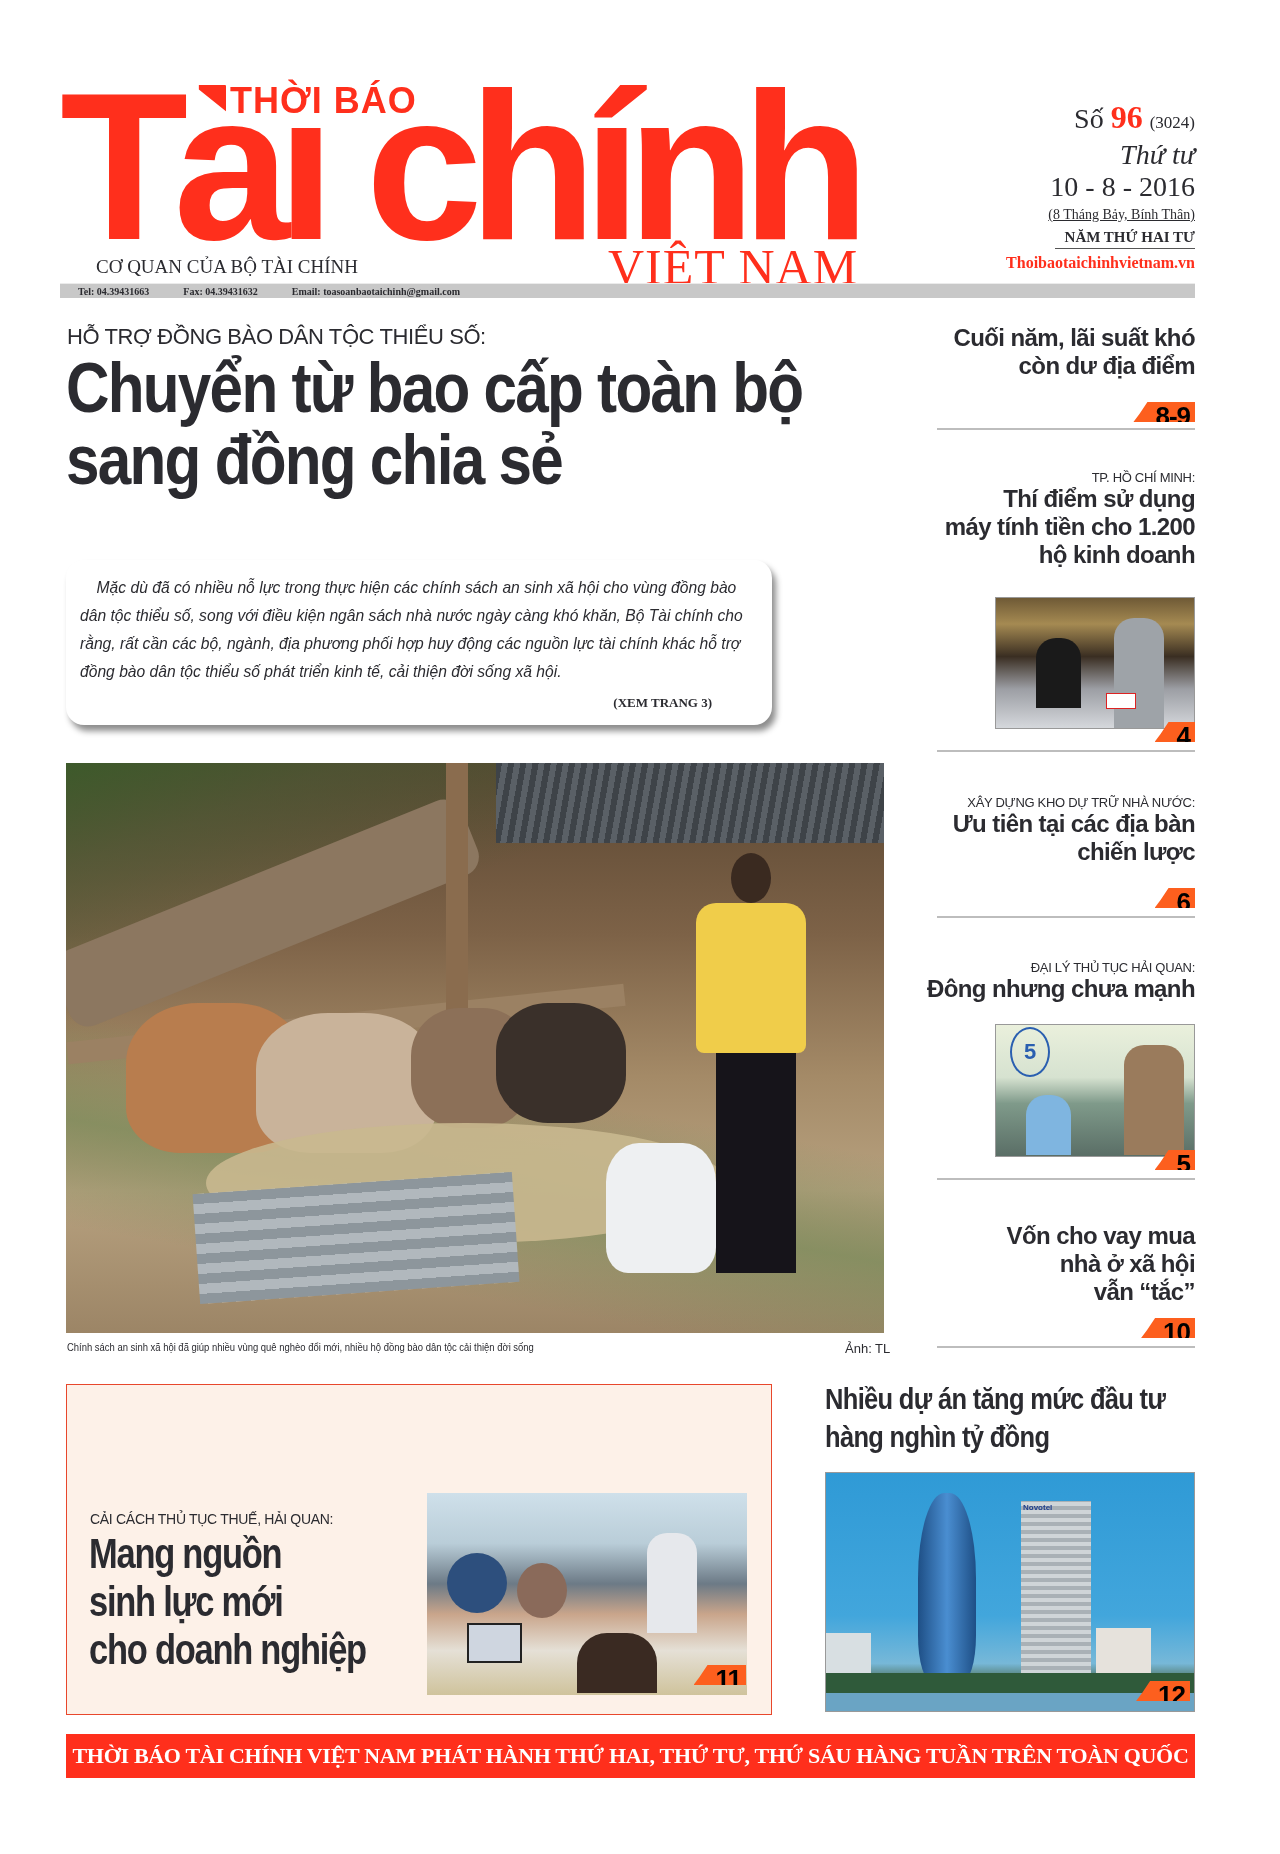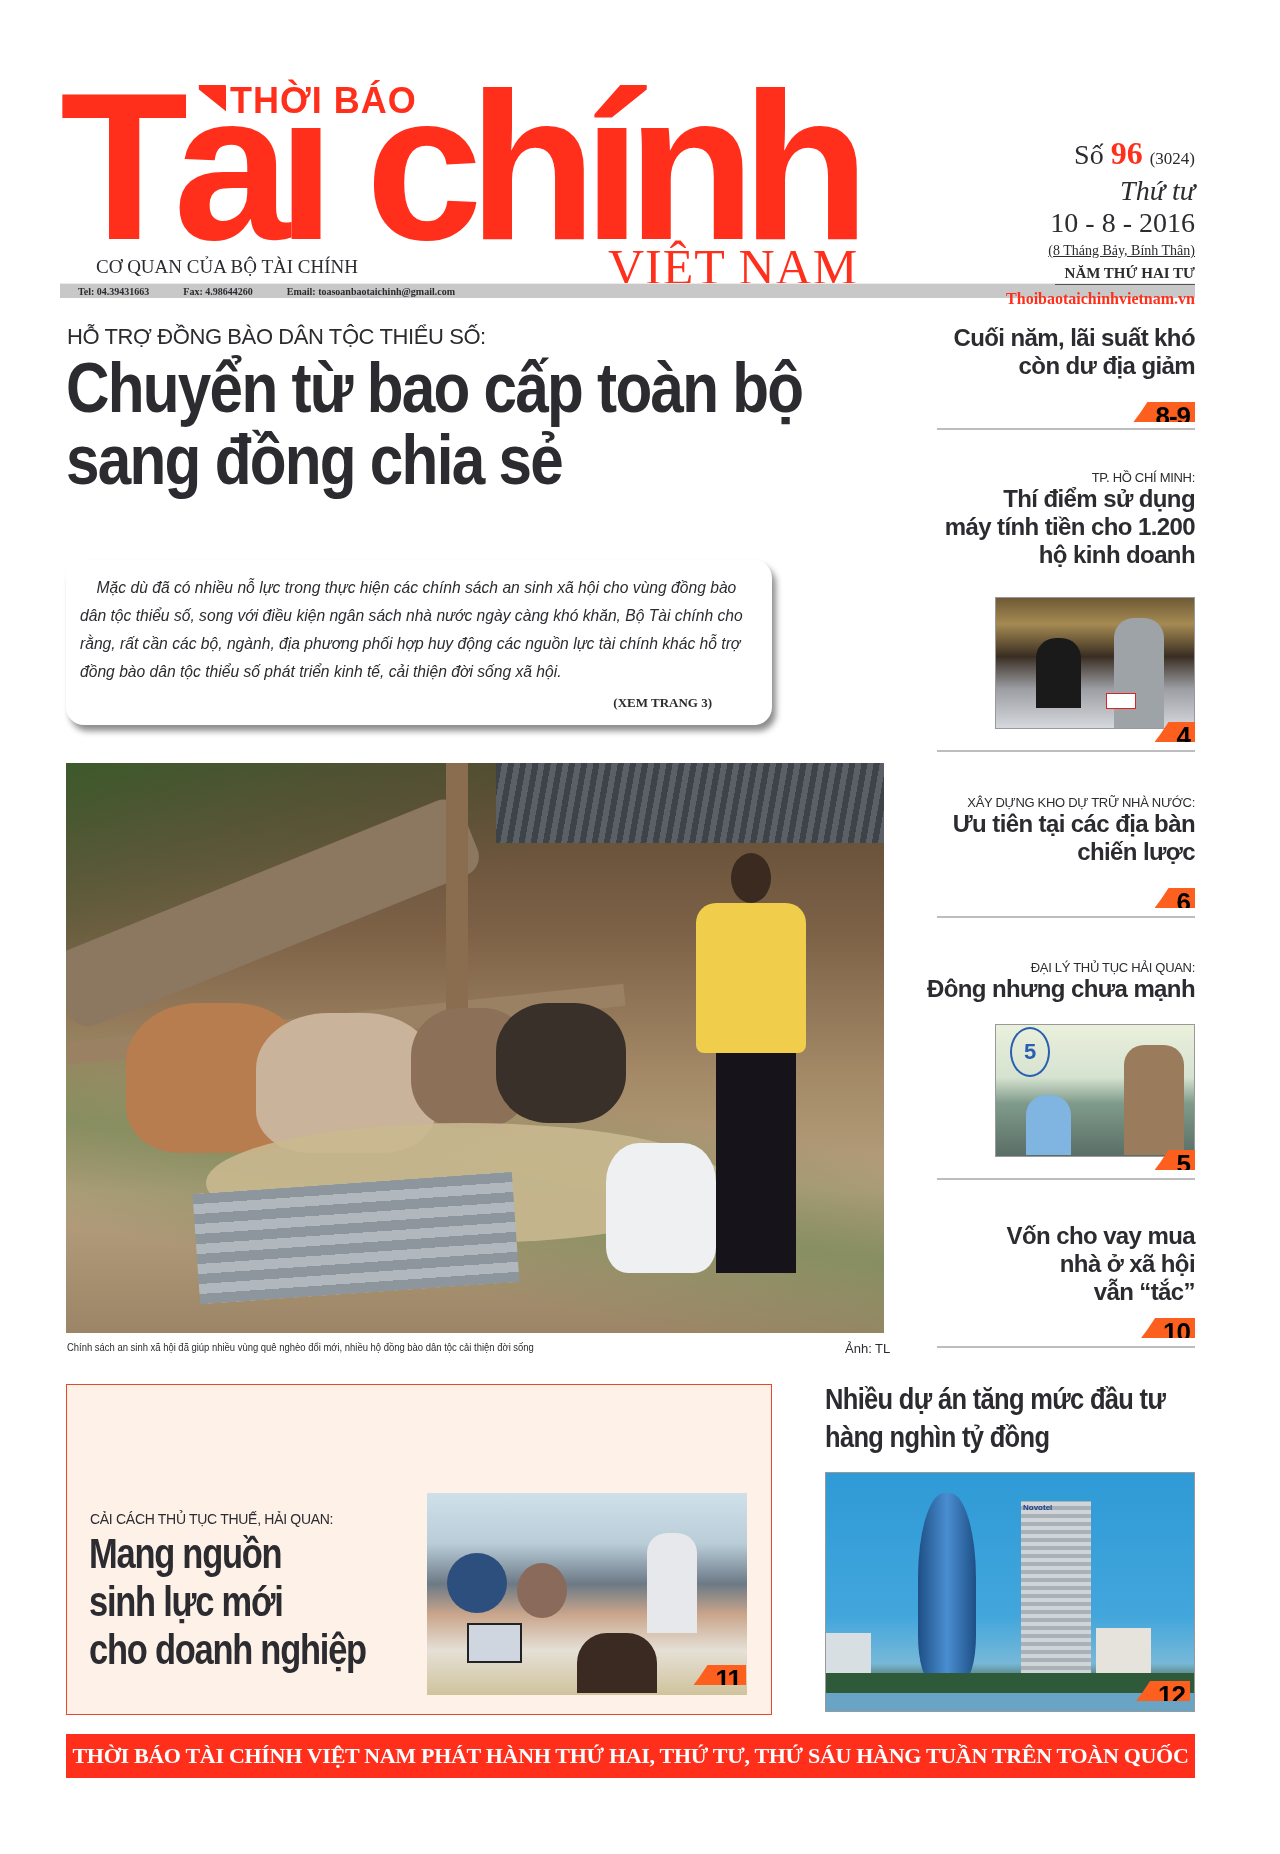--- a/index.html
+++ b/index.html
@@ -15,7 +15,7 @@
   .mast-agency { left: 96px; top: 256px; font-family: "Liberation Serif", serif; font-size: 19px; color: #2b2b30; }
   .contact-bar { left: 60px; top: 283px; width: 1135px; height: 15px; background: #c8c8c8; border-top: 1px solid #ebebeb; display: flex; align-items: center; font-family: "Liberation Serif", serif; font-weight: bold; font-size: 10px; color: #2b2b30; padding-left: 18px; gap: 34px; }
 
-  .issue-box { right: 85px; top: 100px; text-align: right; font-family: "Liberation Serif", serif; color: #2b2b30; margin-top: 36px; }
+  .issue-box { right: 85px; top: 100px; text-align: right; font-family: "Liberation Serif", serif; color: #2b2b30; }
   .issue-line { font-size: 28px; line-height: 34px; }
   .issue-no { color: #ff2f1c; font-weight: bold; font-size: 32px; }
   .issue-total { font-size: 17px; }

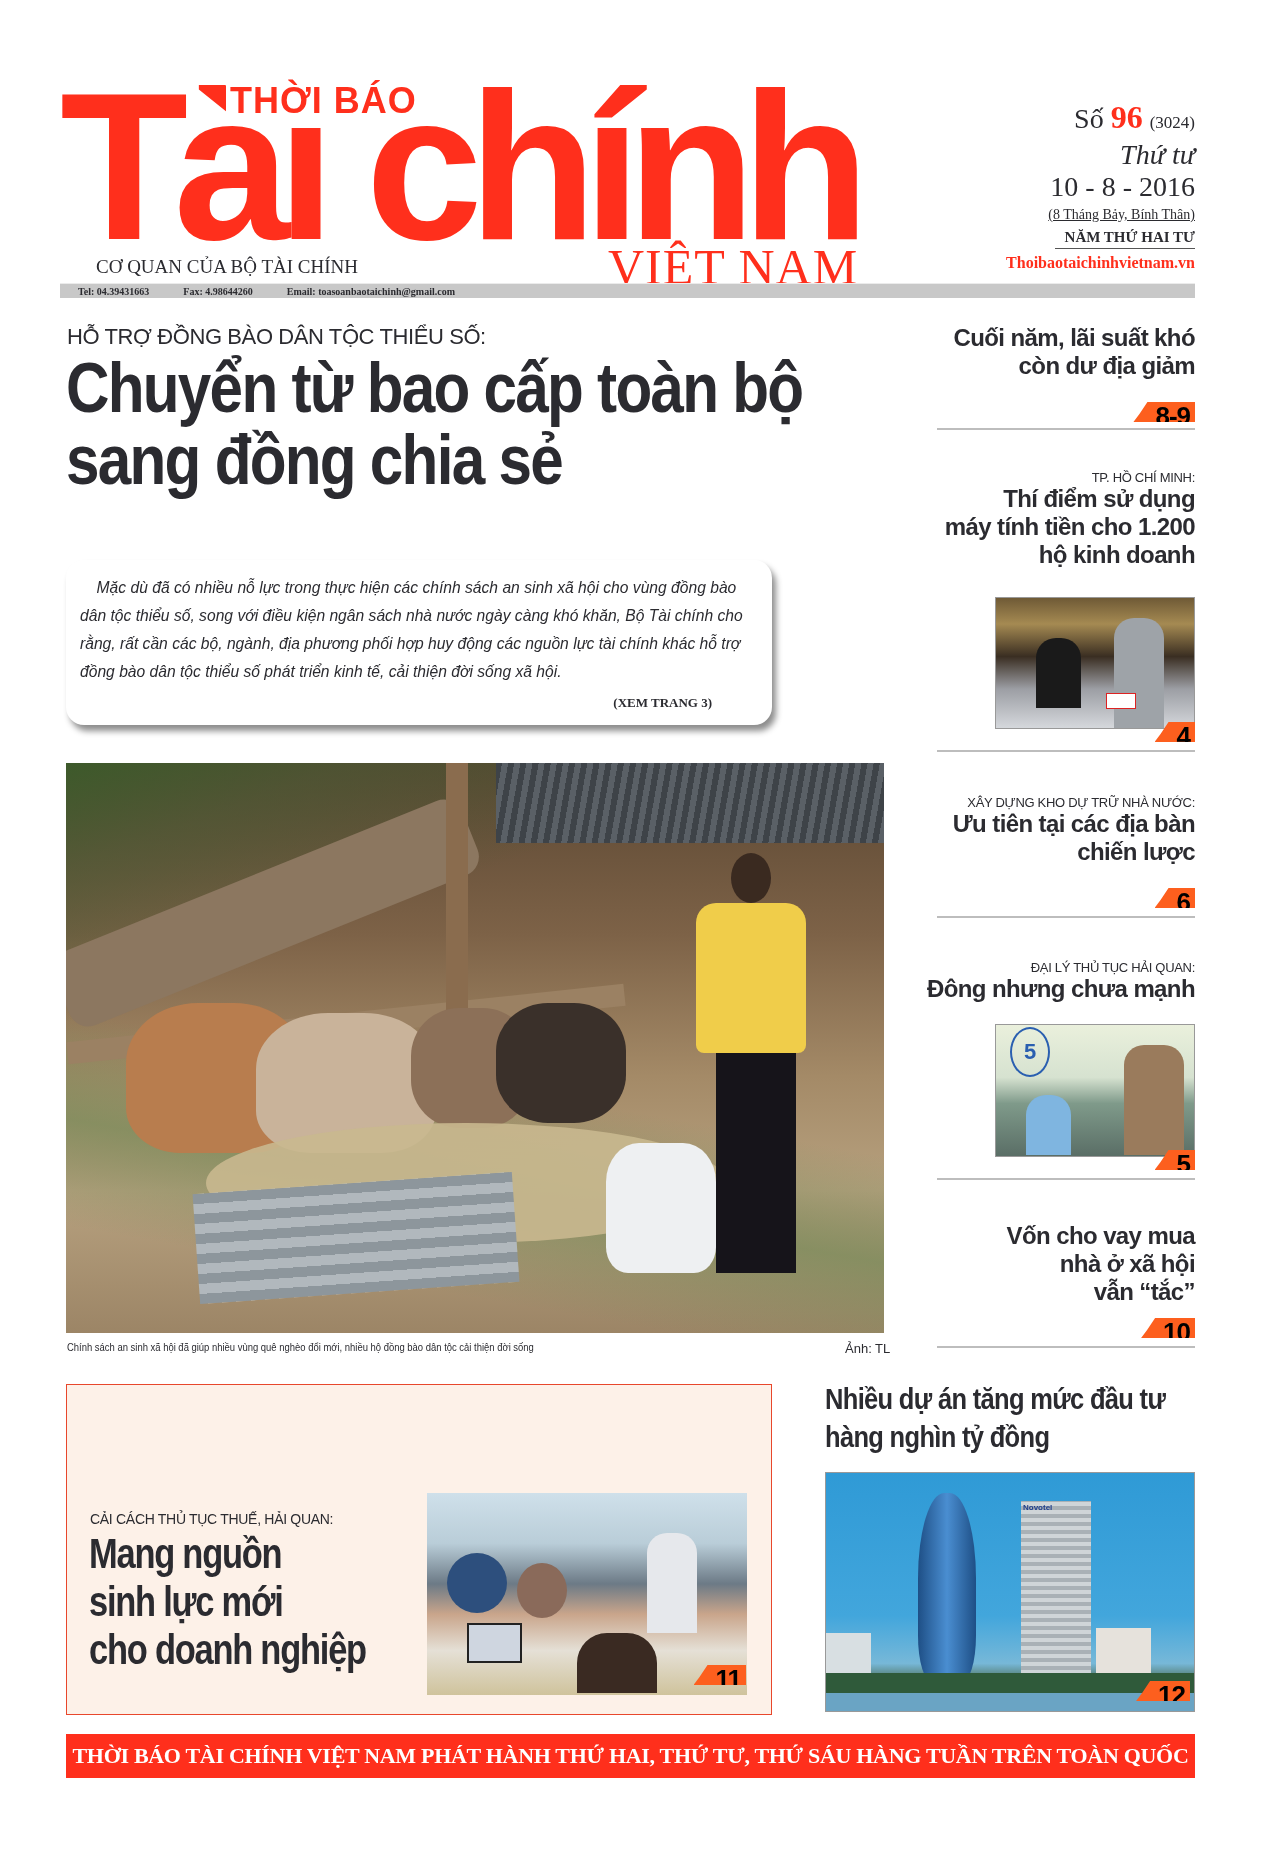--- a/index.html
+++ b/index.html
@@ -76,7 +76,7 @@
 <div class="abs mast-agency">CƠ QUAN CỦA BỘ TÀI CHÍNH</div>
 <div class="abs contact-bar">
   <span>Tel: 04.39431663</span>
-  <span>Fax: 4.98644260</span>
+  <span>Fax: 04.39431632</span>
   <span>Email: toasoanbaotaichinh@gmail.com</span>
 </div>
 

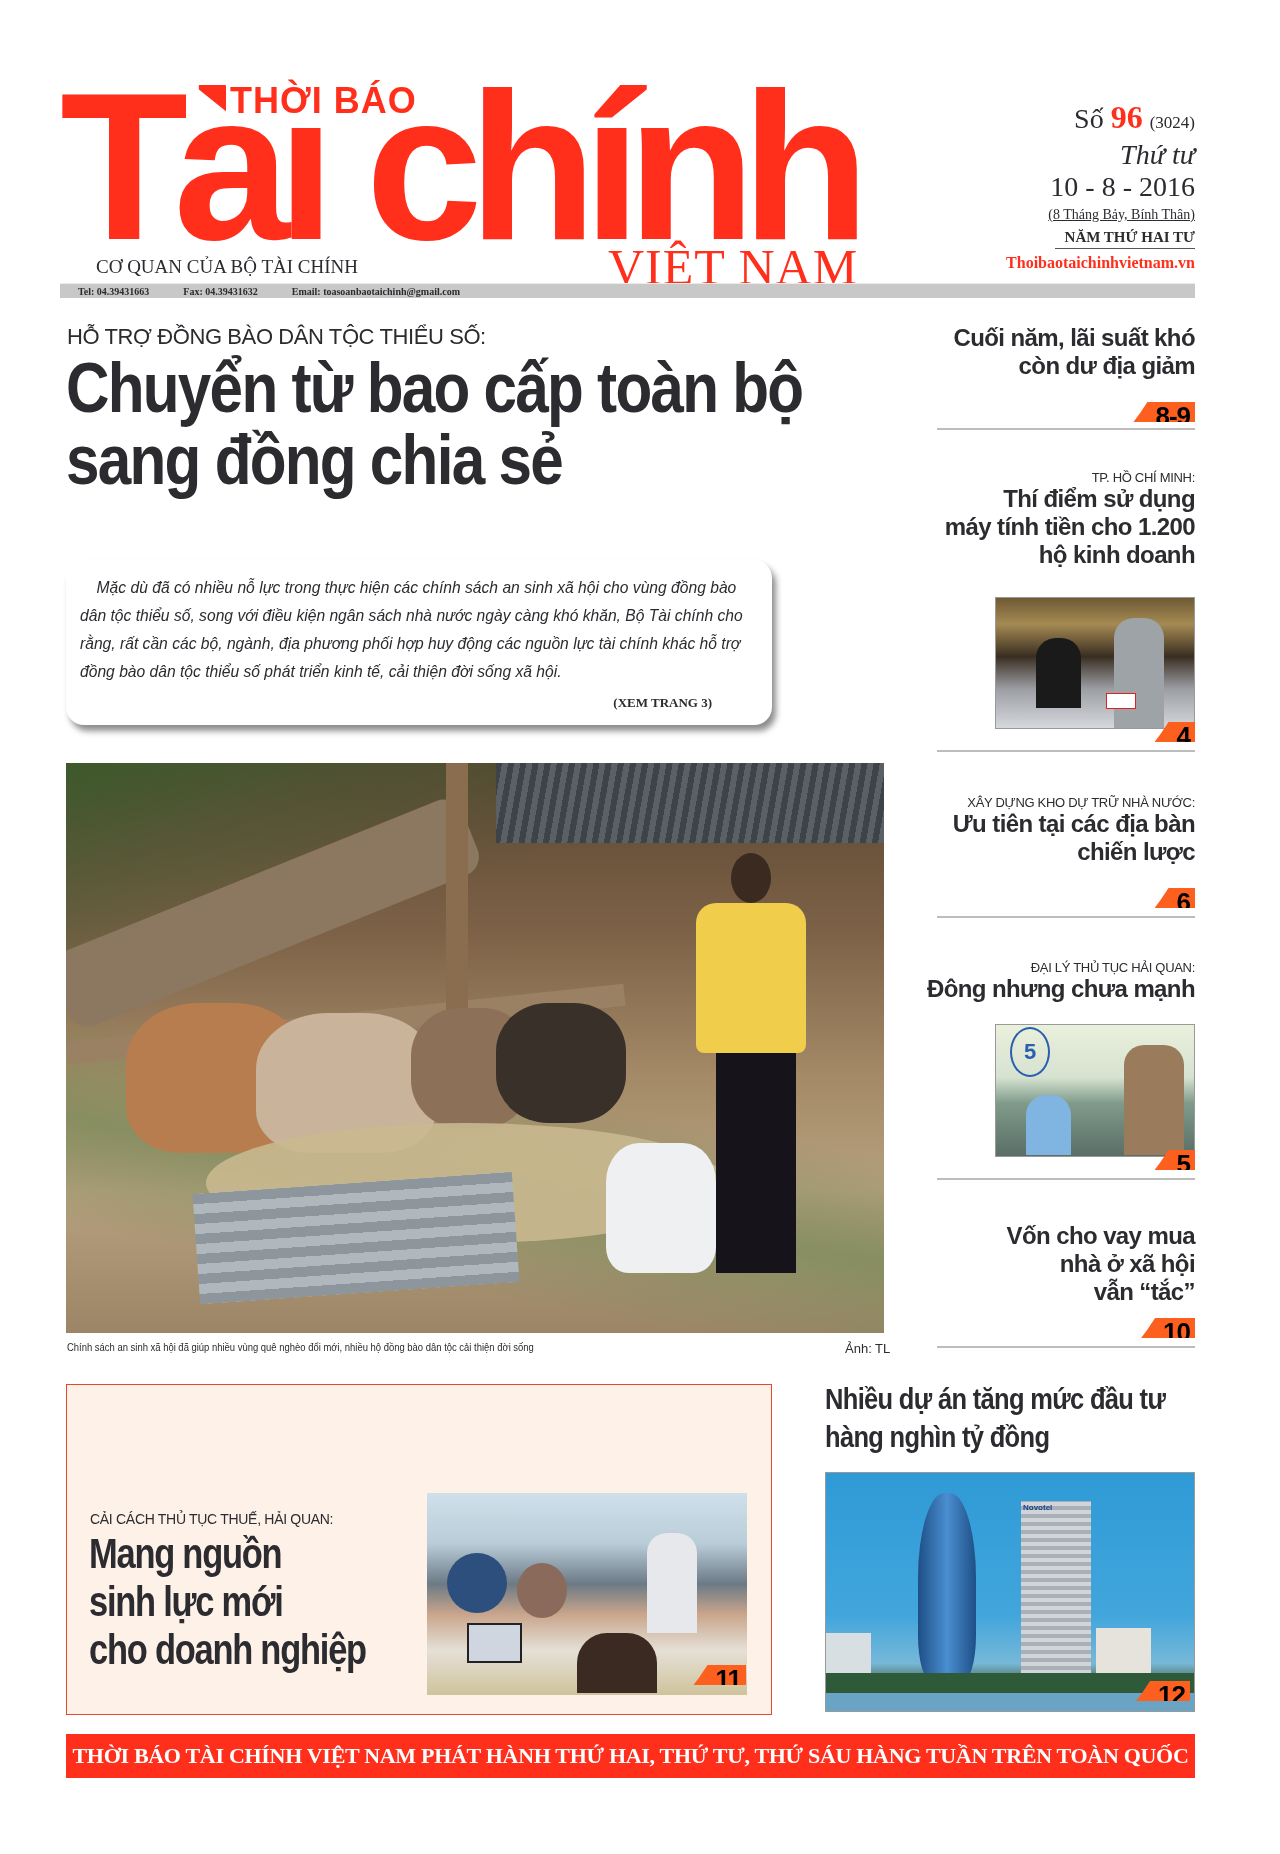--- a/index.html
+++ b/index.html
@@ -133,7 +133,7 @@
 <div class="abs side-item" style="top:324px;">
   <div class="side-title">
     <div>Cuối năm, lãi suất khó</div>
-    <div>còn dư địa giảm</div>
+    <div>còn dư địa điểm</div>
   </div>
 </div>
 <div class="page-badge" style="top:402px;">8-9</div>

